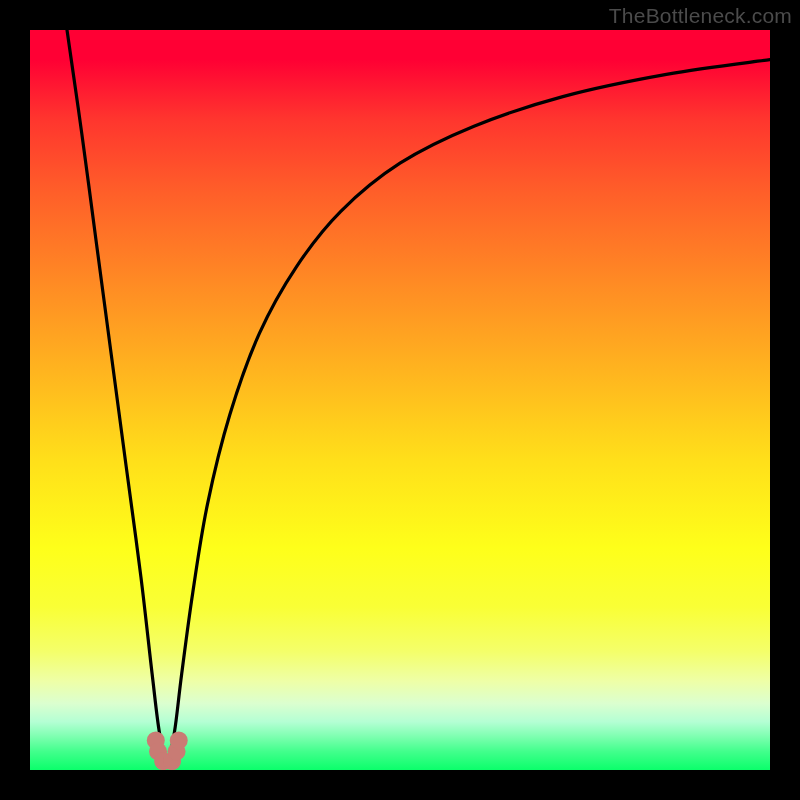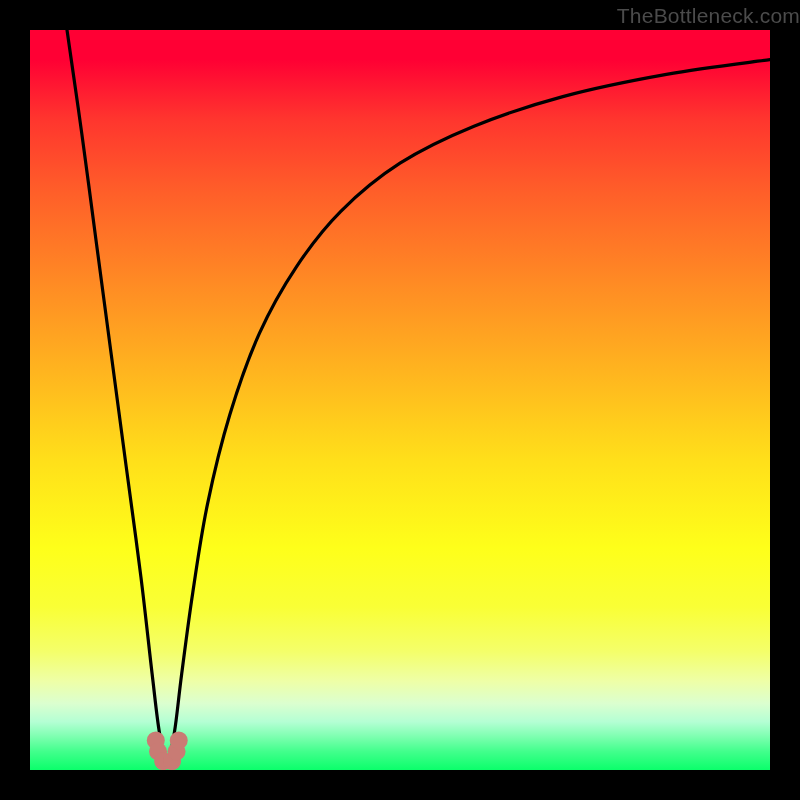--- a/index.html
+++ b/index.html
@@ -55,7 +55,7 @@
   .watermark {
     position: absolute;
     top: 4px;
-    right: 0;
+    right: 8px;
     color: #4b4b4b;
     font-size: 21px;
     font-weight: 400;

